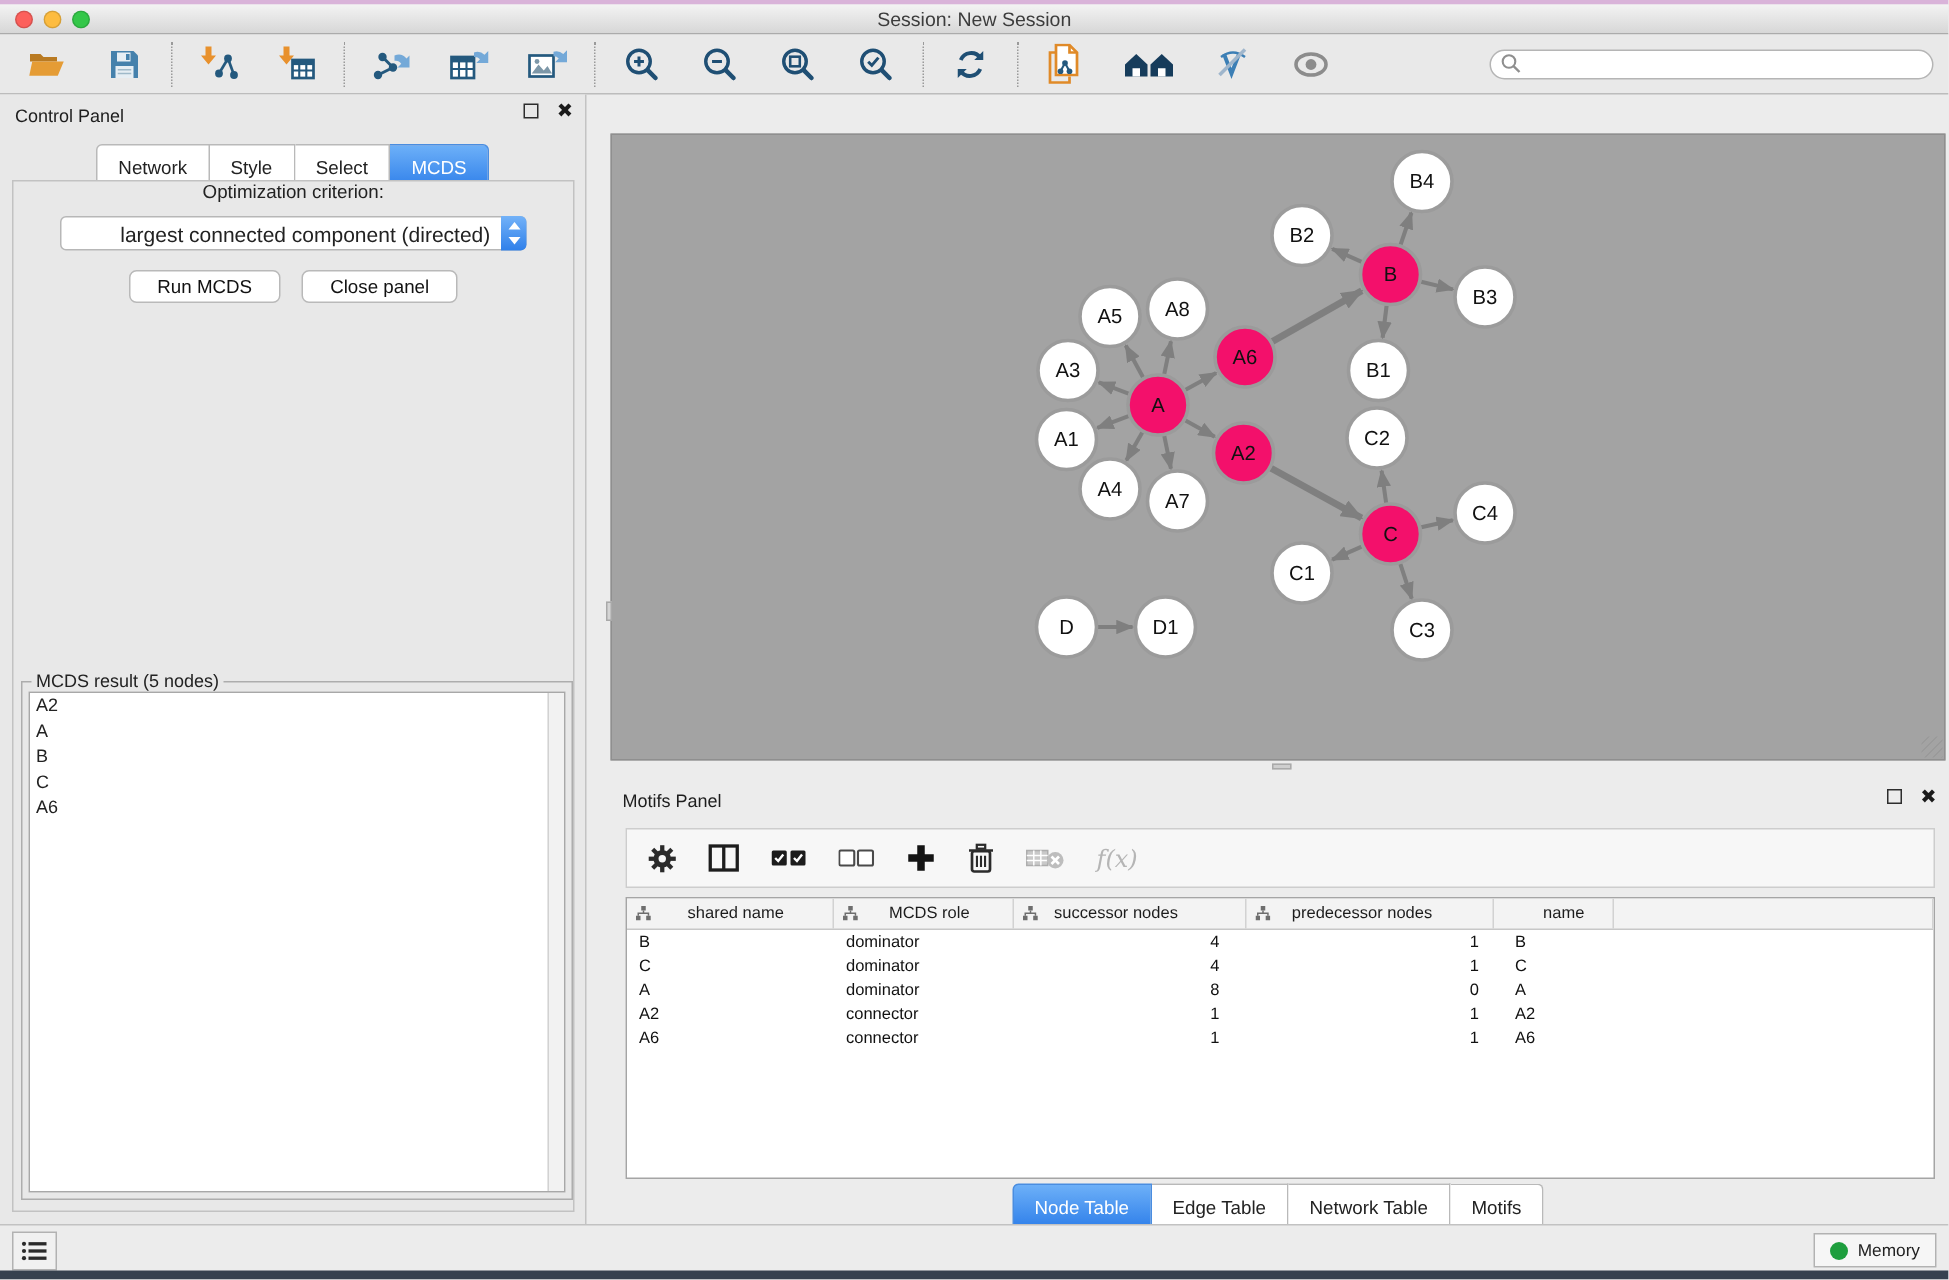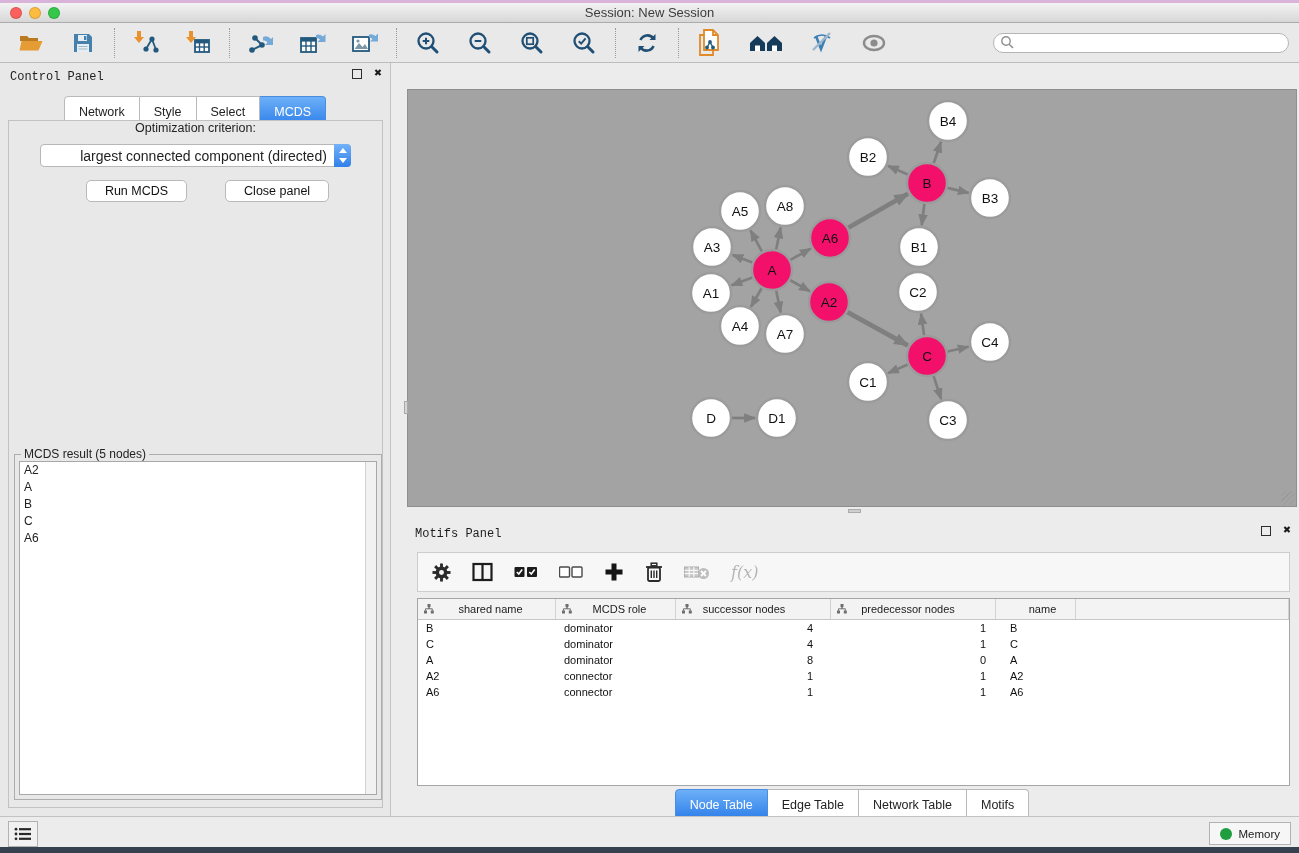--- a/index.html
+++ b/index.html
@@ -28,7 +28,7 @@
 
   
   .control-panel { position:absolute; left:0; top:63px; width:391px; height:753px; background:#e8e8e8; border-right:1px solid #c3c3c3; }
-  .panel-head { position:relative; height:27px; display:flex; align-items:center; padding:0 10px;font-family:Liberation Mono, monospace; }
+  .panel-head { position:relative; height:27px; display:flex; align-items:center; padding:0 10px; }
   .panel-head .ph-title { font-size:12px; color:#1d1d1d; }
   .ph-icons { position:absolute; right:8px; top:6px; display:flex; gap:12px; align-items:center; }
   .float-ic { width:10px; height:10px; border:1.6px solid #2d2d2d; display:inline-block; }

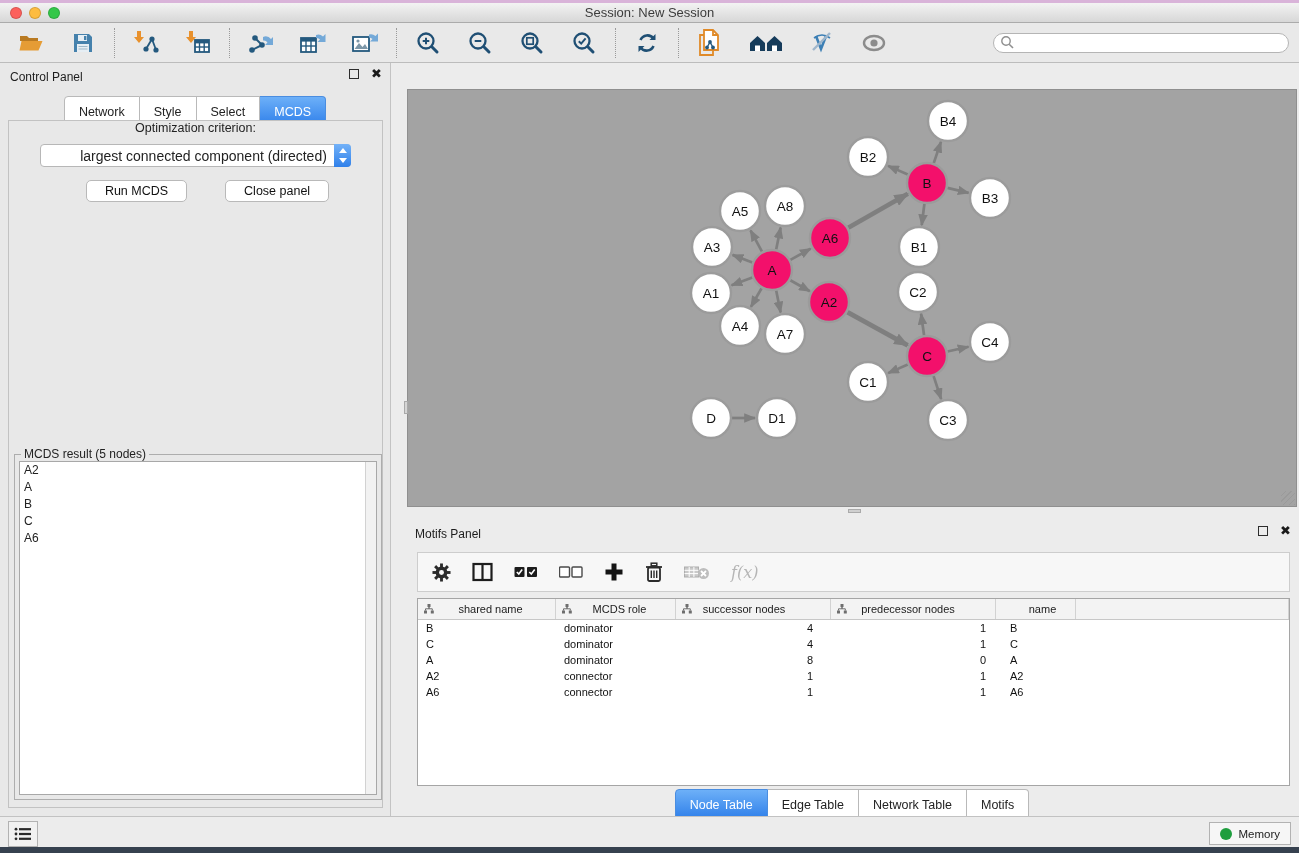--- a/index.html
+++ b/index.html
@@ -51,7 +51,7 @@
   .spinner:after { bottom:4px; border-top:5px solid #fff; }
   .cp-buttons { margin-top:13px; display:flex; justify-content:center; gap:14px; }
   .mac-btn { height:22px; padding:0 18px; background:#fff; border:1px solid #b9b9b9; border-radius:5px;
-    font-size:12.5px; display:flex; align-items:center; color:#111;margin-left:24px; }
+    font-size:12.5px; display:flex; align-items:center; color:#111; }
   .result-fs { position:absolute; left:14px; top:391px; width:368px; height:346px;
     border:1px solid #adadad; background:#e8e8e8; }
   .result-legend { position:absolute; left:6px; top:-8px; background:#e8e8e8; padding:0 3px; font-size:12px; }

